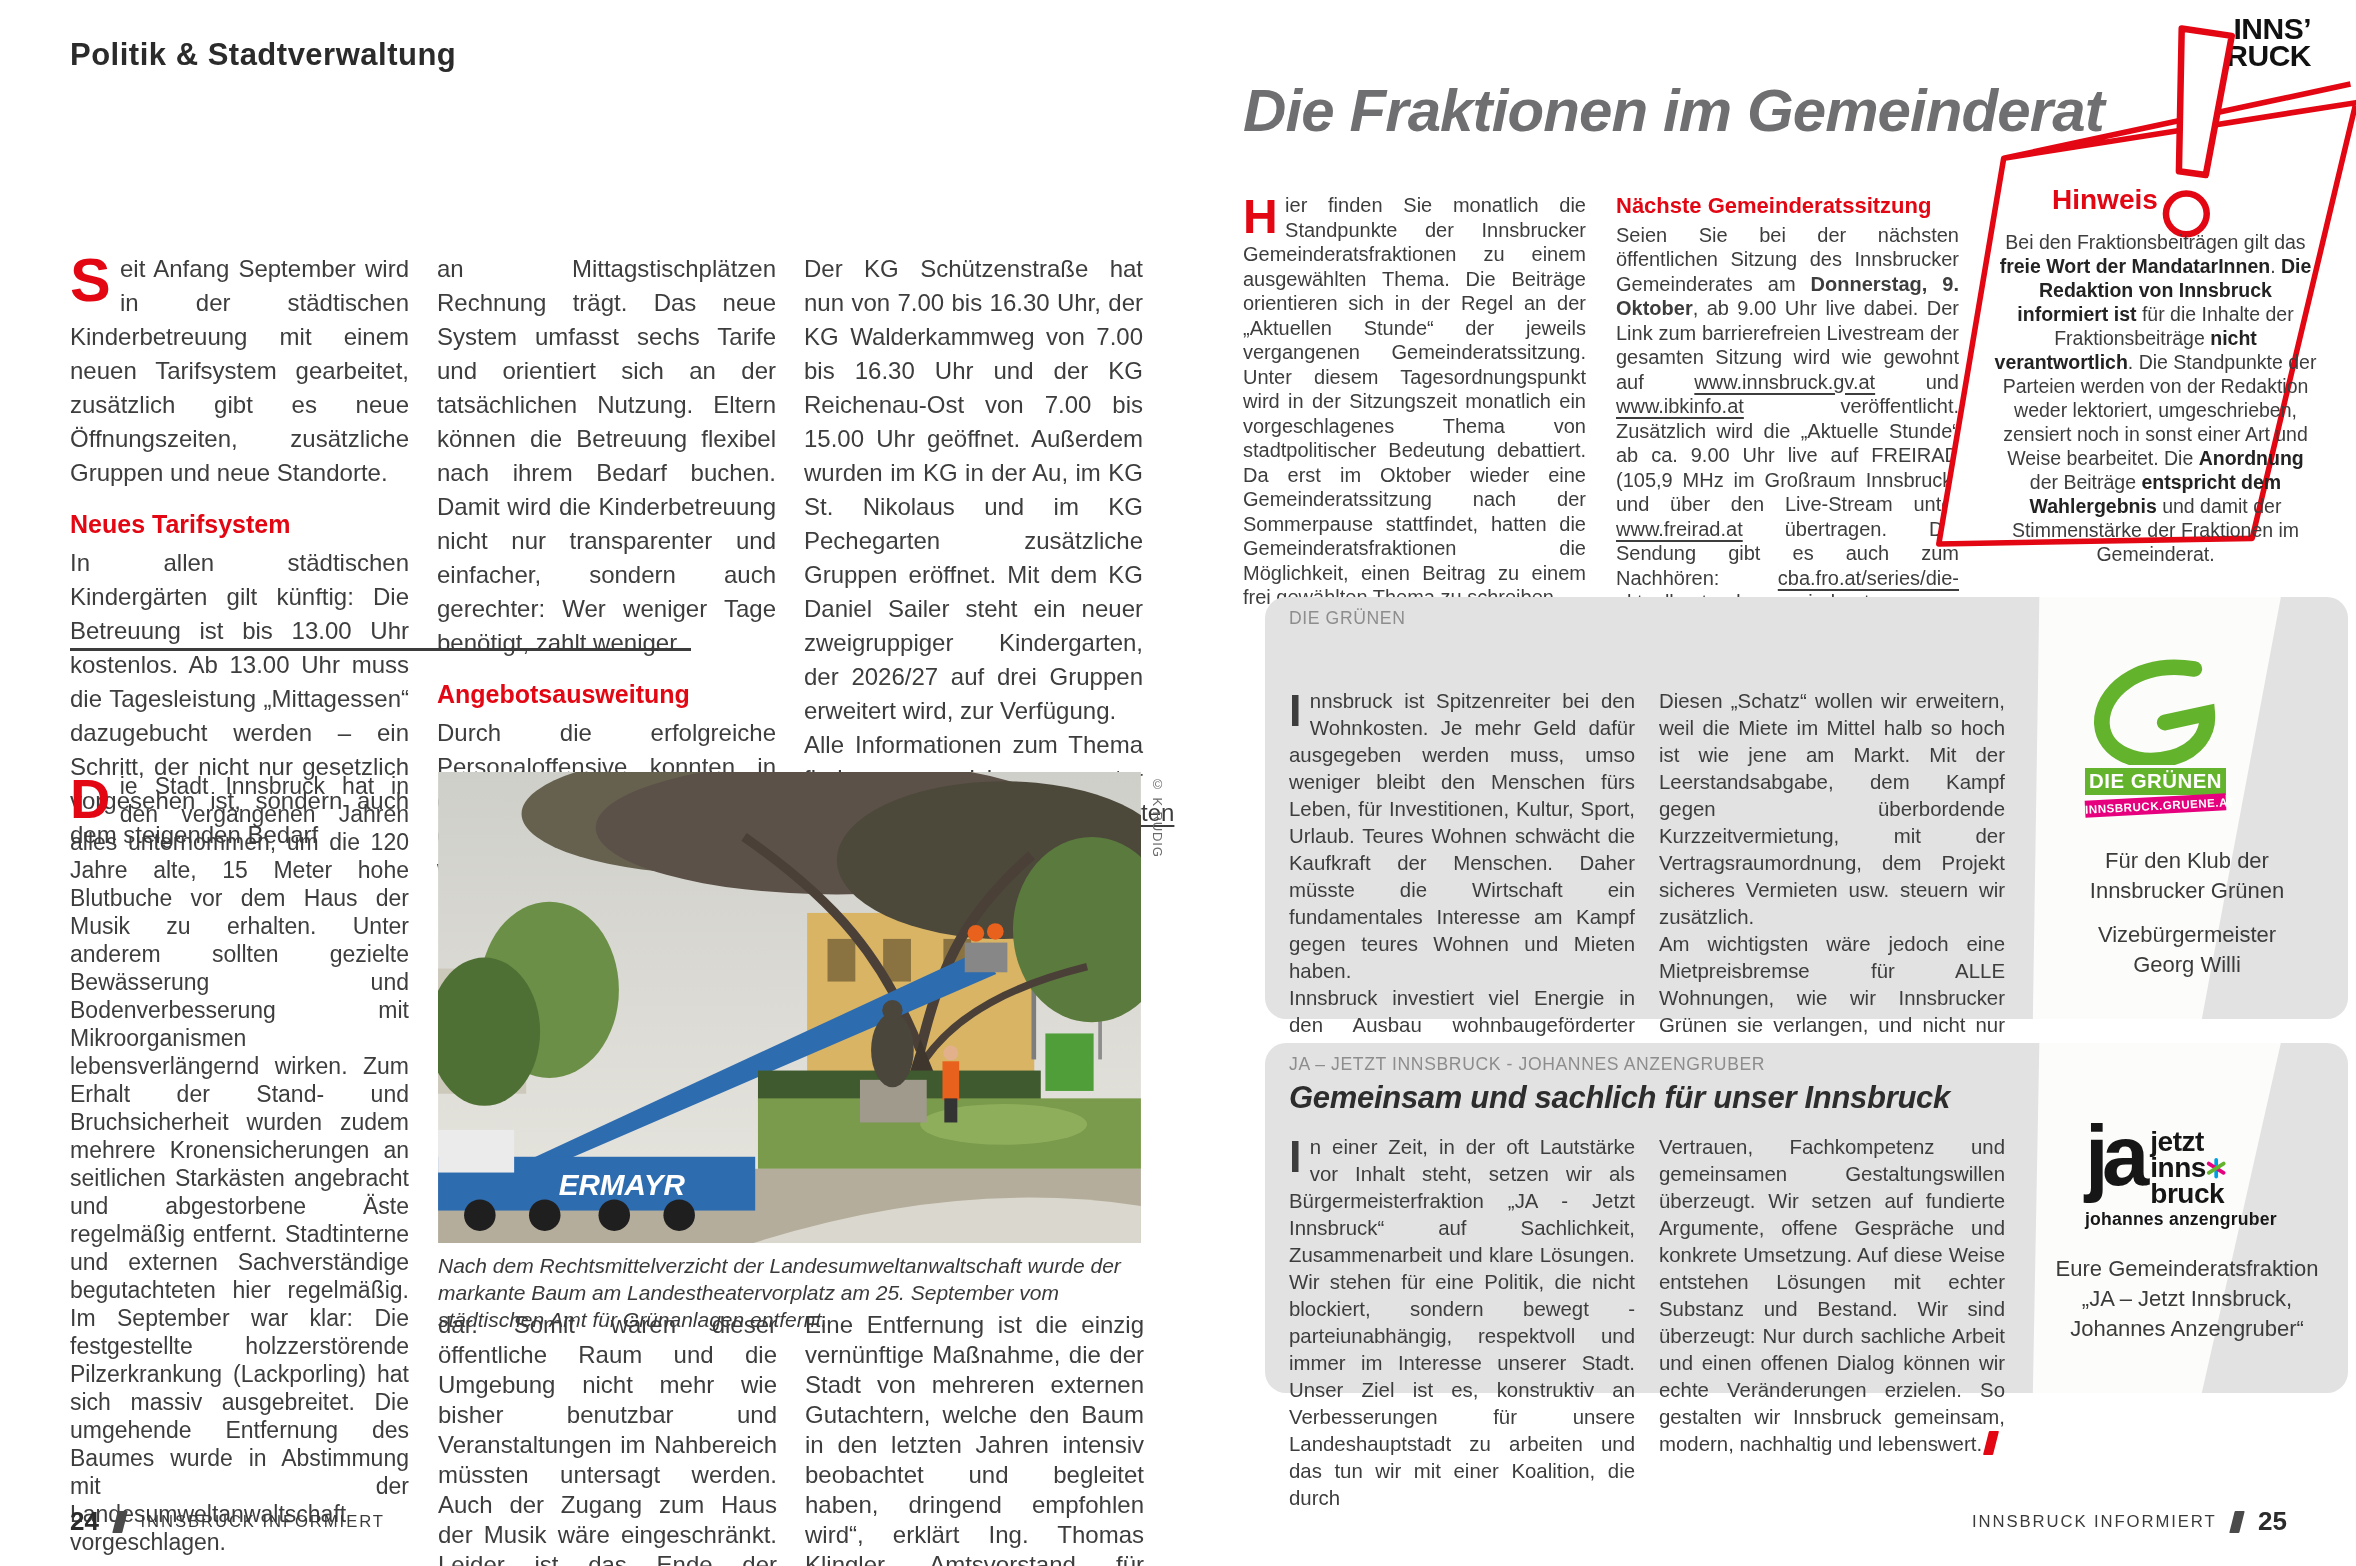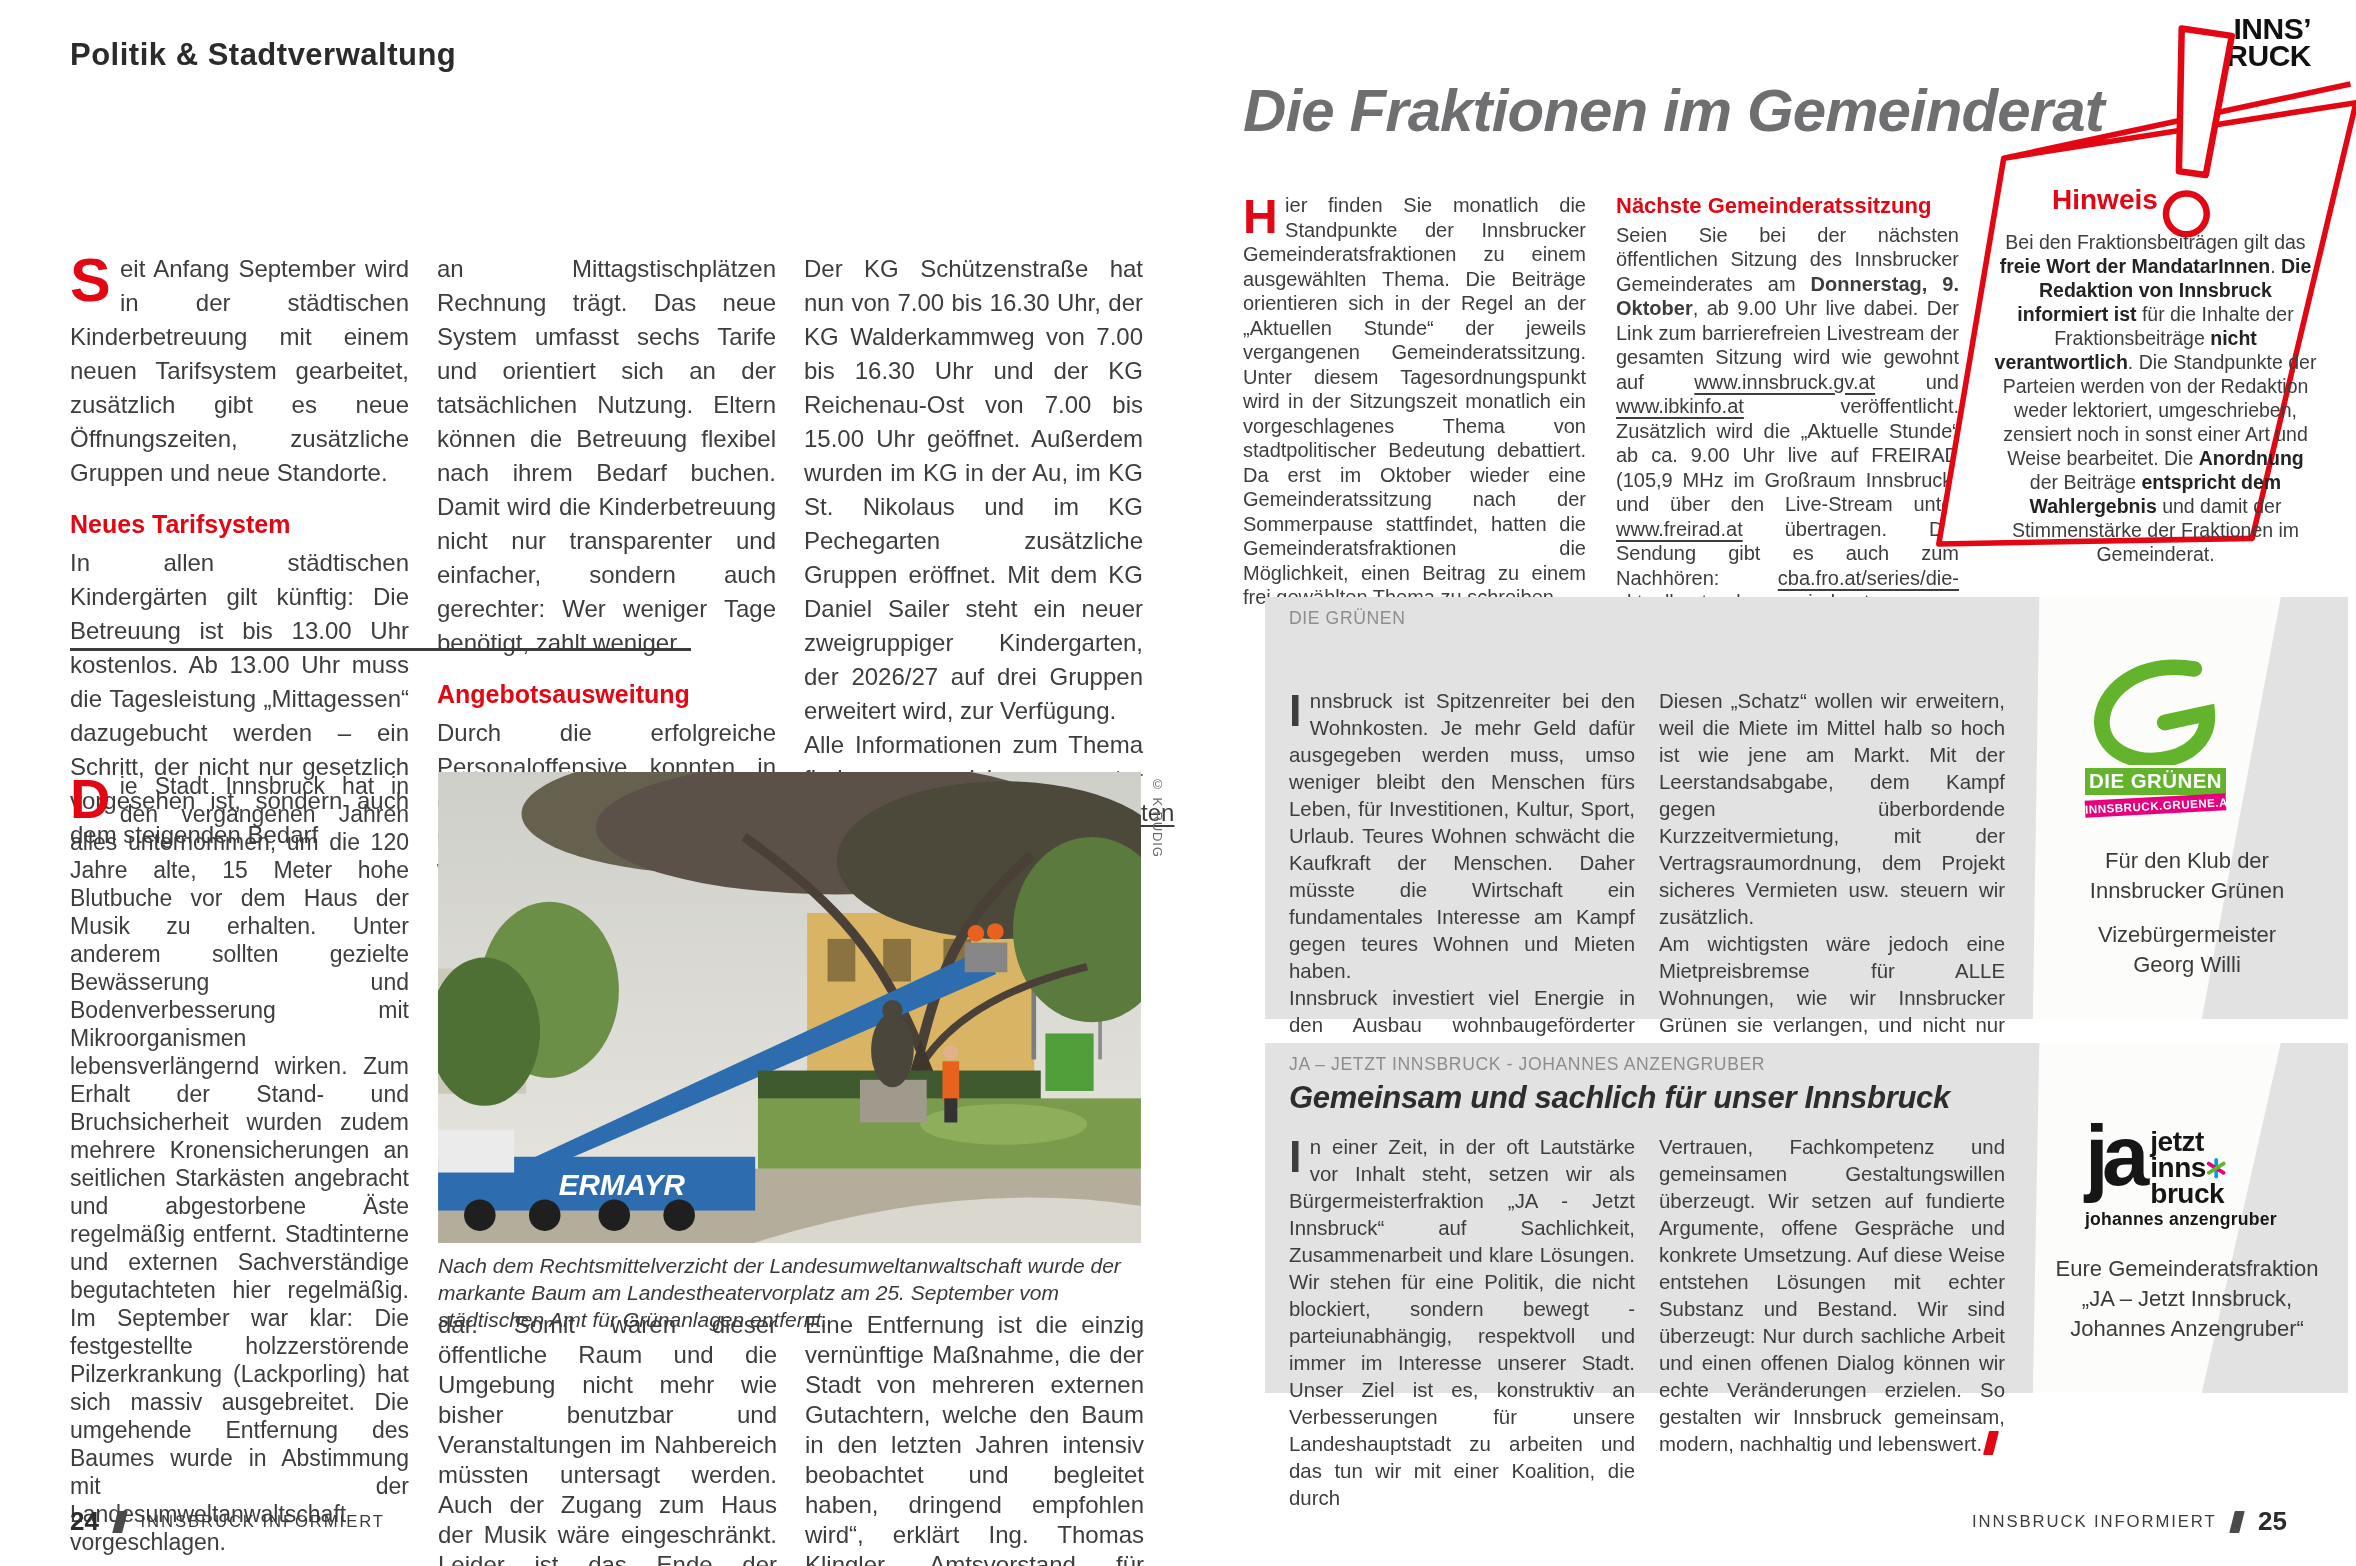--- a/index.html
+++ b/index.html
@@ -42,7 +42,7 @@
   .hinweis-title{left:2052px;top:184px;font-size:28px;font-weight:700;color:#e30613;}
   .hinweis-body{left:1994px;top:230px;width:323px;font-size:19.5px;line-height:24px;text-align:center;color:#3d3d3d;}
   .hinweis-body b{color:#232323;}
-  .graybox{position:absolute;background:#e2e2e2;}
+  .graybox{position:absolute;background:#e2e2e2;border-radius:21px;}
   .box1{left:1265px;top:597px;width:1083px;height:422px;}
   .box2{left:1265px;top:1043px;width:1083px;height:350px;}
   .white-band{position:absolute;top:0;bottom:0;left:0;right:0;background:#fcfcfb;clip-path:polygon(71.5% 0,93.8% 0,86.5% 100%,70.9% 100%);}

